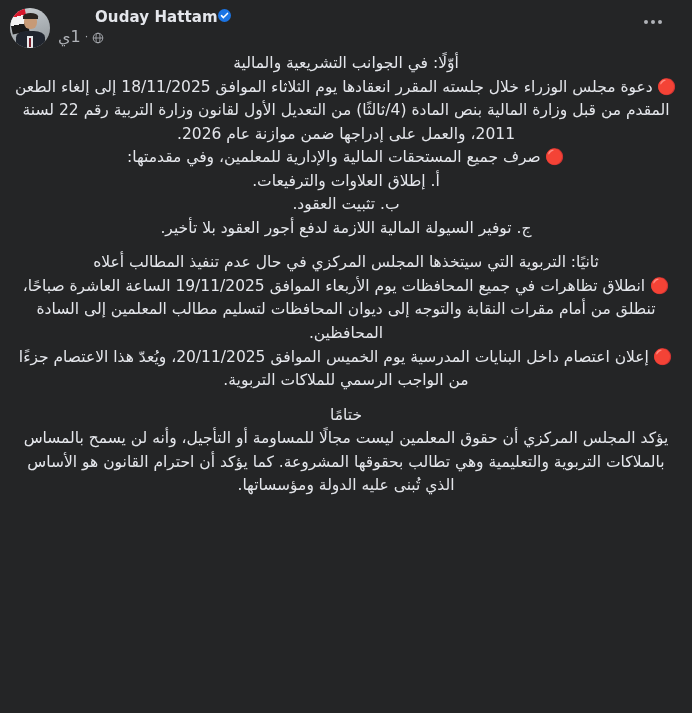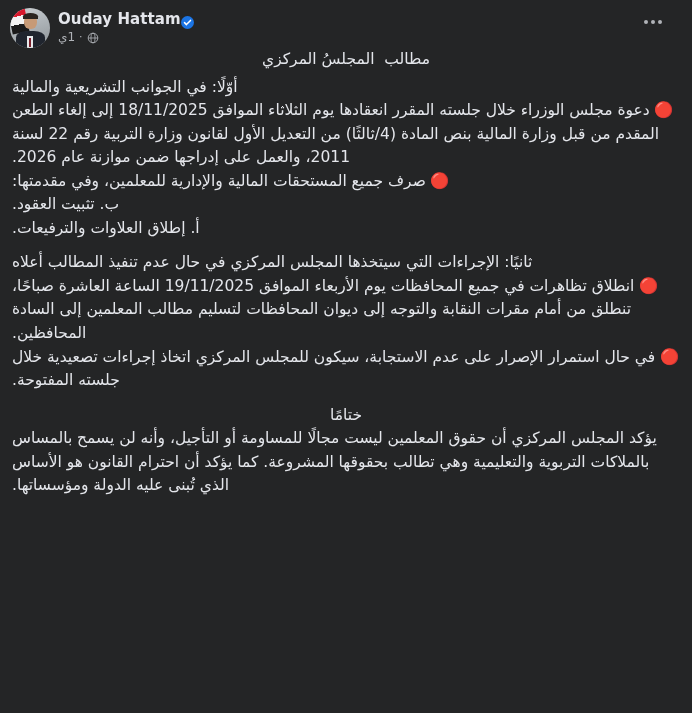--- a/index.html
+++ b/index.html
@@ -78,7 +78,8 @@
   .author-line {
     display: flex;
     flex-direction: row-reverse;
-    align-items: flex-end;
+    align-items: flex-start;
+    margin-left: 37px;
   }
 
   .author-name {

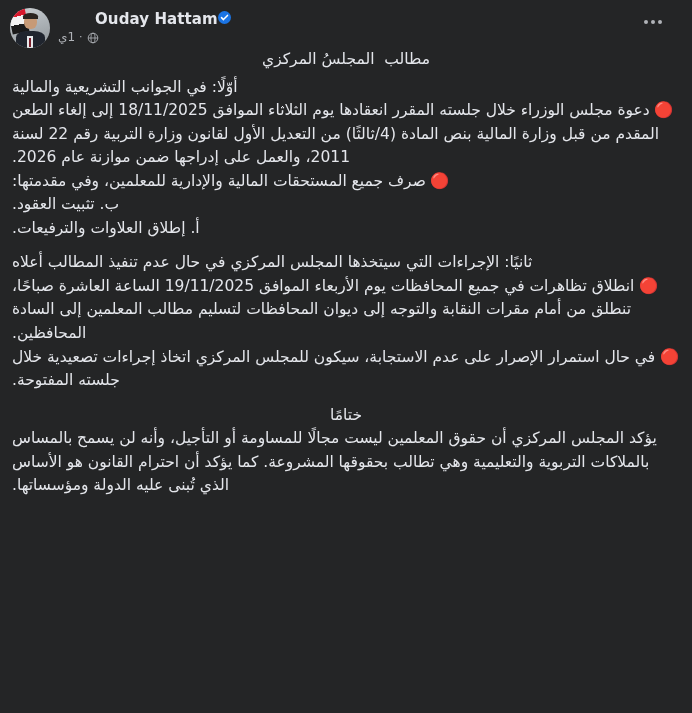--- a/index.html
+++ b/index.html
@@ -111,7 +111,7 @@
     font-size: 12px;
     color: #b0b3b8;
   }
-  .meta-time { font-size: 12px; color: #b0b3b8; }
+  .meta-time { font-size: 16px; color: #b0b3b8; }
   .meta-dot  { font-size: 11px; color: #b0b3b8; }
   .globe-icon { display: inline-flex; align-items: center; }
 

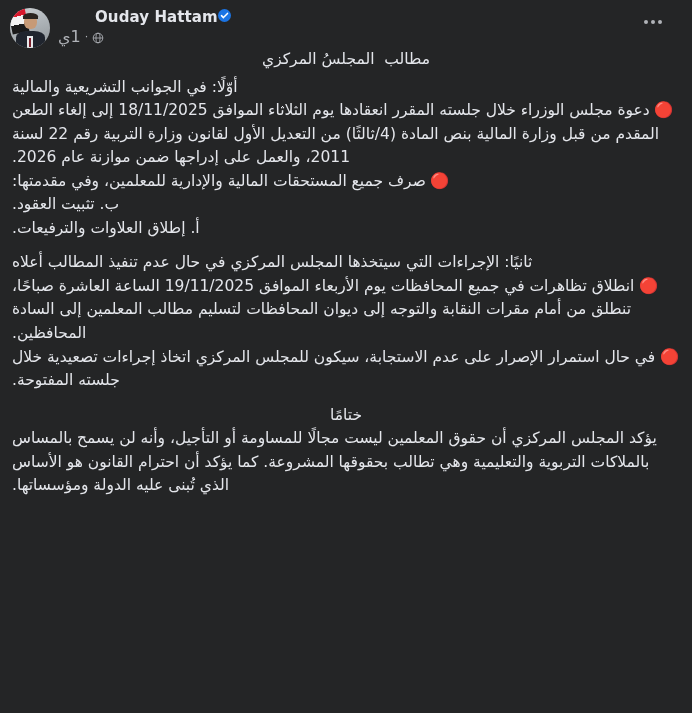--- a/index.html
+++ b/index.html
@@ -257,7 +257,6 @@
 
   <div class="post-body">
 
-    <p class="para title">مطالب  المجلسُ المركزي</p>
     <div class="spacer-sm"></div>
 
     <p class="para">أوّلًا: في الجوانب التشريعية والمالية</p>

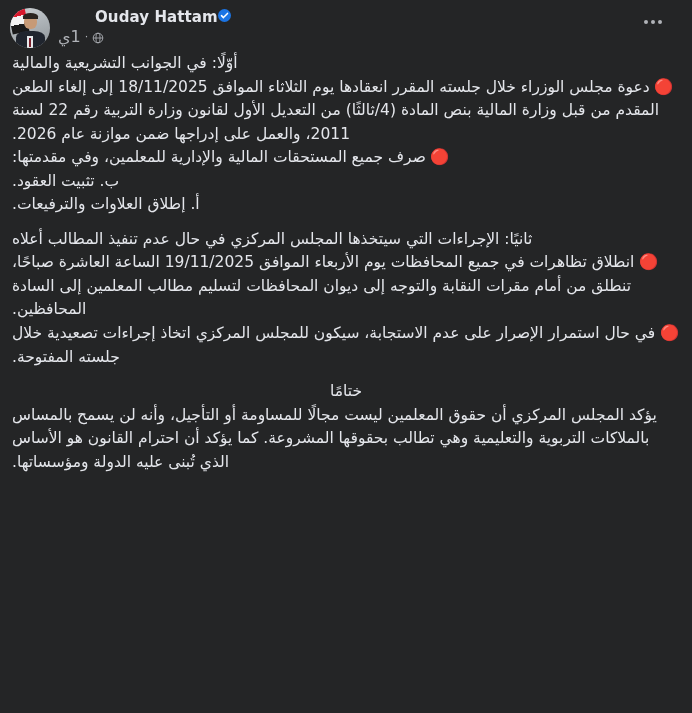--- a/index.html
+++ b/index.html
@@ -194,7 +194,7 @@
   .para {
     margin: 0;
     padding: 0;
-    text-align: left;
+    text-align: center;
     direction: rtl;
     white-space: pre-wrap;
   }

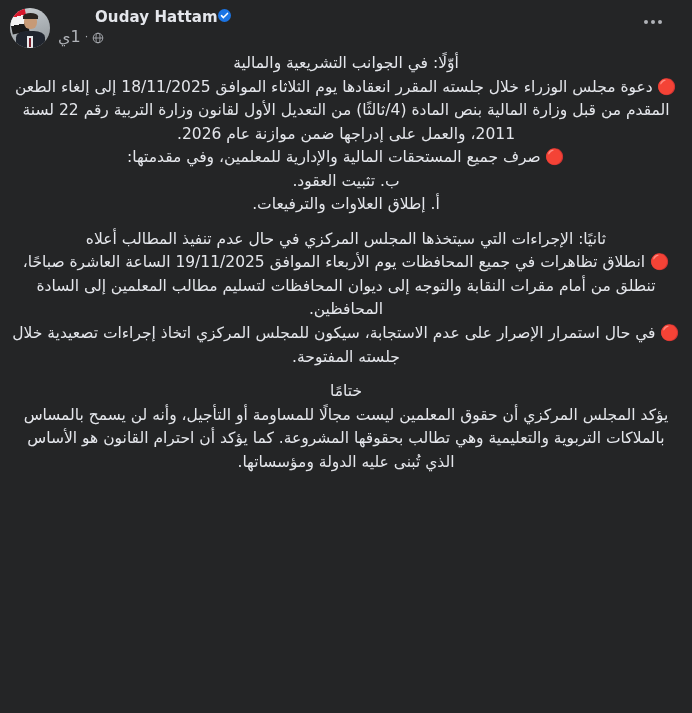--- a/index.html
+++ b/index.html
@@ -263,8 +263,8 @@
 
     <p class="para">🔴 دعوة مجلس الوزراء خلال جلسته المقرر انعقادها يوم الثلاثاء الموافق 18/11/2025 إلى إلغاء الطعن المقدم من قبل وزارة المالية بنص المادة (4/ثالثًا) من التعديل الأول لقانون وزارة التربية رقم 22 لسنة 2011، والعمل على إدراجها ضمن موازنة عام 2026.</p>
     <p class="para">🔴 صرف جميع المستحقات المالية والإدارية للمعلمين، وفي مقدمتها:</p>
+    <p class="para">أ. إطلاق العلاوات والترفيعات.</p>
     <p class="para">ب. تثبيت العقود.</p>
-    <p class="para">أ. إطلاق العلاوات والترفيعات.</p>
 
     <div class="spacer"></div>
 

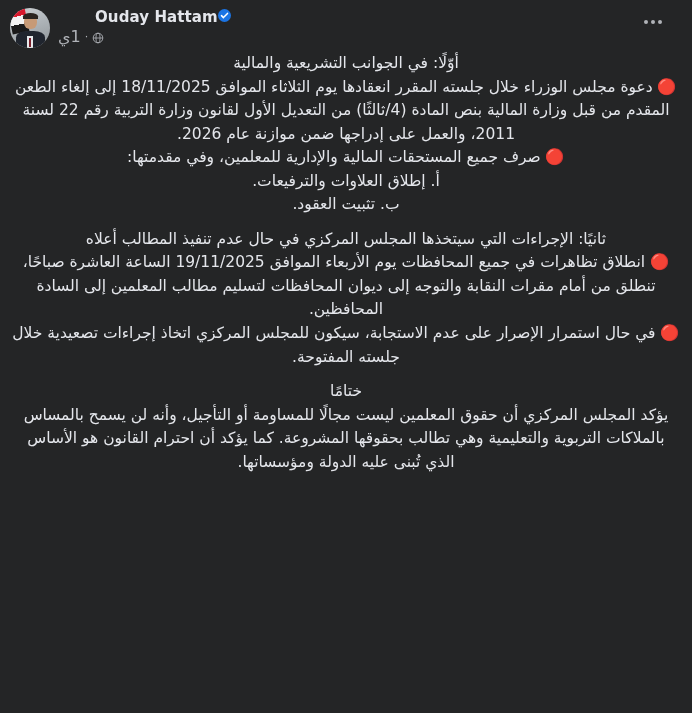--- a/index.html
+++ b/index.html
@@ -265,6 +265,7 @@
     <p class="para">🔴 صرف جميع المستحقات المالية والإدارية للمعلمين، وفي مقدمتها:</p>
     <p class="para">أ. إطلاق العلاوات والترفيعات.</p>
     <p class="para">ب. تثبيت العقود.</p>
+    <p class="para">ج. توفير السيولة المالية اللازمة لدفع أجور العقود بلا تأخير.</p>
 
     <div class="spacer"></div>
 

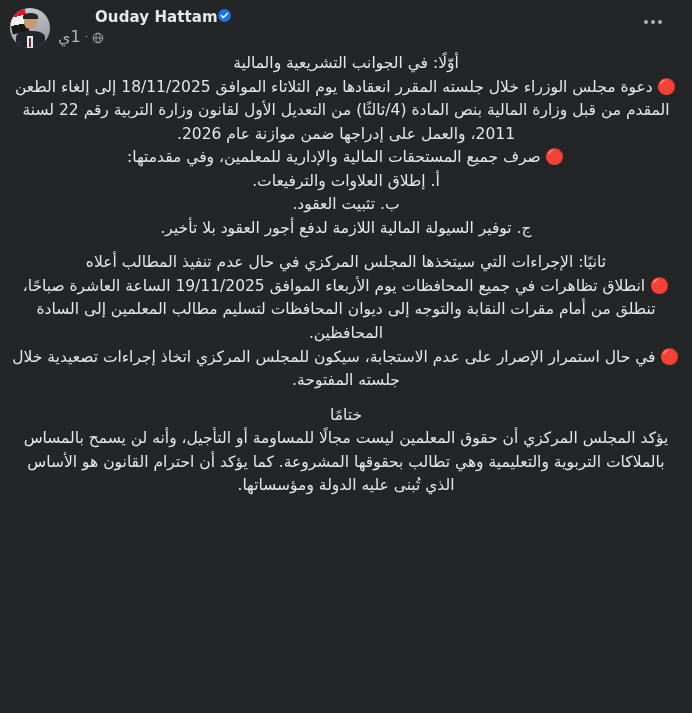--- a/index.html
+++ b/index.html
@@ -269,7 +269,7 @@
 
     <div class="spacer"></div>
 
-    <p class="para">ثانيًا: الإجراءات التي سيتخذها المجلس المركزي في حال عدم تنفيذ المطالب أعلاه</p>
+    <p class="para">ثانيًا: التربوية التي سيتخذها المجلس المركزي في حال عدم تنفيذ المطالب أعلاه</p>
 
     <p class="para">🔴 انطلاق تظاهرات في جميع المحافظات يوم الأربعاء الموافق 19/11/2025 الساعة العاشرة صباحًا، تنطلق من أمام مقرات النقابة والتوجه إلى ديوان المحافظات لتسليم مطالب المعلمين إلى السادة المحافظين.</p>
     <p class="para">🔴 في حال استمرار الإصرار على عدم الاستجابة، سيكون للمجلس المركزي اتخاذ إجراءات تصعيدية خلال جلسته المفتوحة.</p>

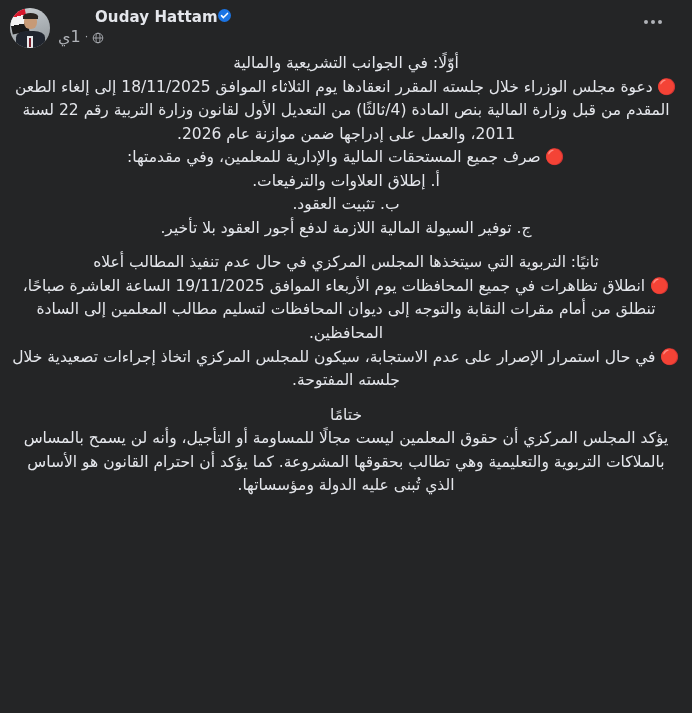--- a/index.html
+++ b/index.html
@@ -272,6 +272,7 @@
     <p class="para">ثانيًا: التربوية التي سيتخذها المجلس المركزي في حال عدم تنفيذ المطالب أعلاه</p>
 
     <p class="para">🔴 انطلاق تظاهرات في جميع المحافظات يوم الأربعاء الموافق 19/11/2025 الساعة العاشرة صباحًا، تنطلق من أمام مقرات النقابة والتوجه إلى ديوان المحافظات لتسليم مطالب المعلمين إلى السادة المحافظين.</p>
+    <p class="para">🔴 إعلان اعتصام داخل البنايات المدرسية يوم الخميس الموافق 20/11/2025، ويُعدّ هذا الاعتصام جزءًا من الواجب الرسمي للملاكات التربوية.</p>
     <p class="para">🔴 في حال استمرار الإصرار على عدم الاستجابة، سيكون للمجلس المركزي اتخاذ إجراءات تصعيدية خلال جلسته المفتوحة.</p>
 
     <div class="spacer"></div>

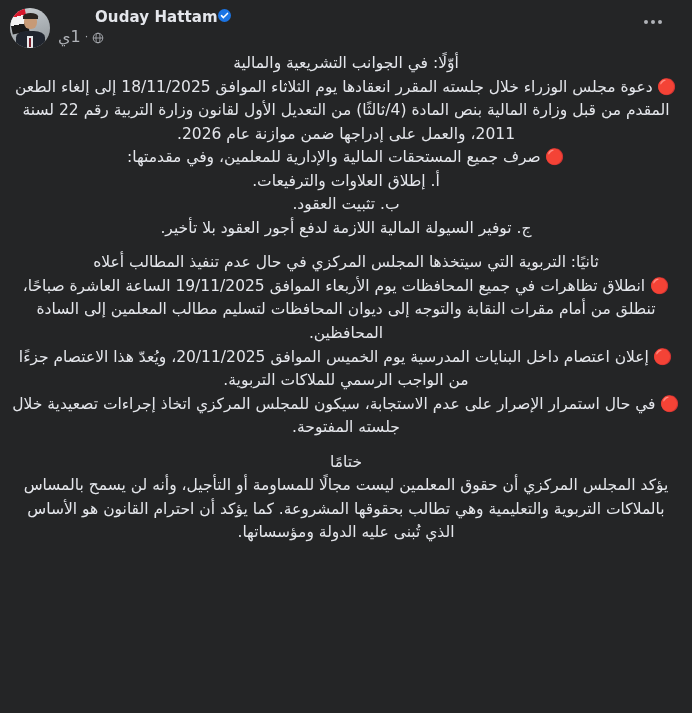--- a/index.html
+++ b/index.html
@@ -273,7 +273,6 @@
 
     <p class="para">🔴 انطلاق تظاهرات في جميع المحافظات يوم الأربعاء الموافق 19/11/2025 الساعة العاشرة صباحًا، تنطلق من أمام مقرات النقابة والتوجه إلى ديوان المحافظات لتسليم مطالب المعلمين إلى السادة المحافظين.</p>
     <p class="para">🔴 إعلان اعتصام داخل البنايات المدرسية يوم الخميس الموافق 20/11/2025، ويُعدّ هذا الاعتصام جزءًا من الواجب الرسمي للملاكات التربوية.</p>
-    <p class="para">🔴 في حال استمرار الإصرار على عدم الاستجابة، سيكون للمجلس المركزي اتخاذ إجراءات تصعيدية خلال جلسته المفتوحة.</p>
 
     <div class="spacer"></div>
 

